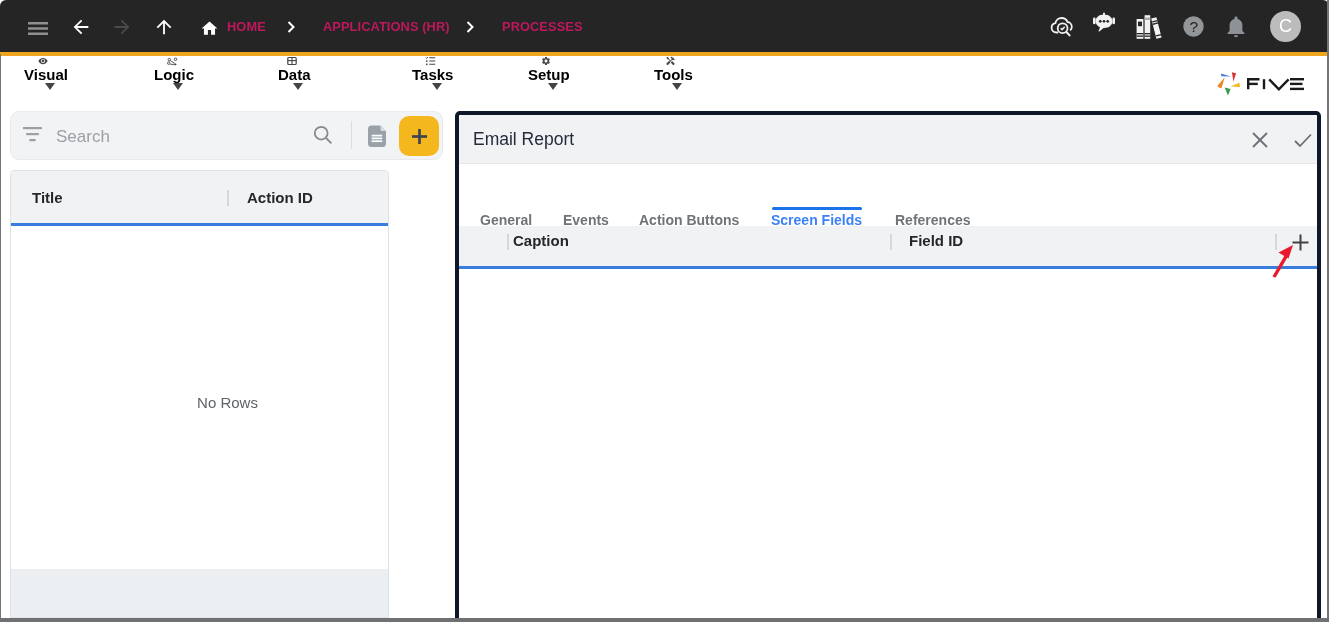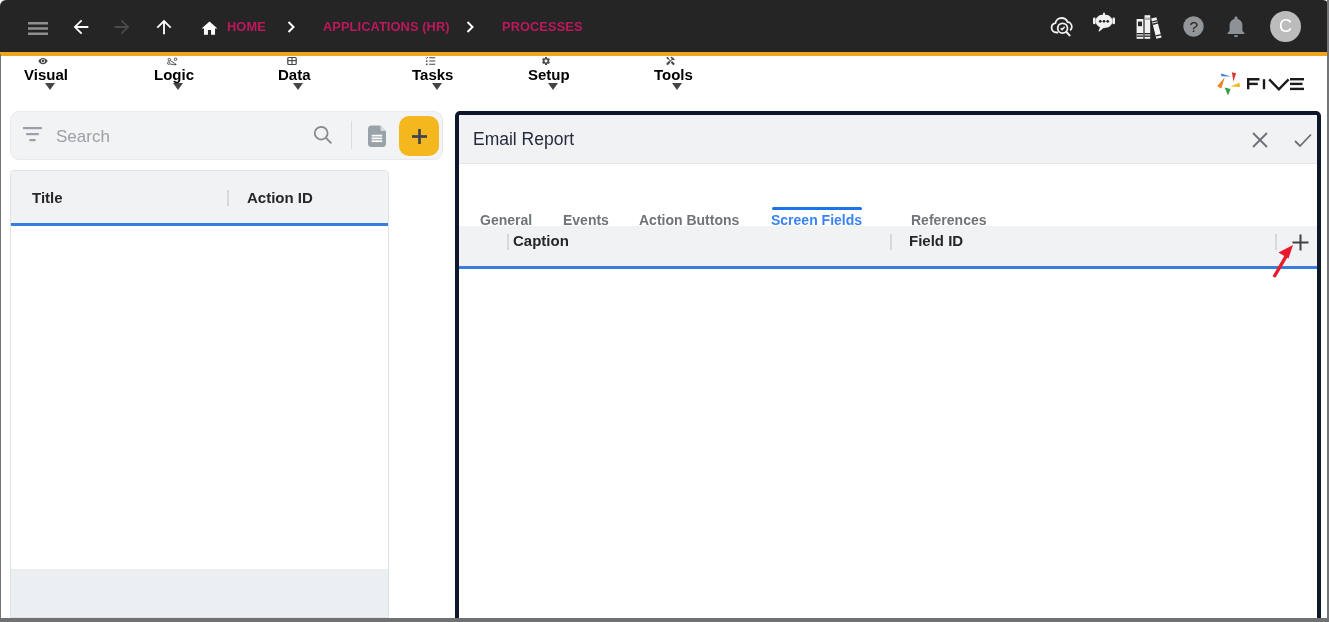--- a/index.html
+++ b/index.html
@@ -253,7 +253,7 @@
   <div class="tab" style="left:104px;">Events</div>
   <div class="tab" style="left:180px;">Action Buttons</div>
   <div class="tab" style="left:312px;color:#3b82f6">Screen Fields</div>
-  <div class="tab" style="left:452px;">References</div>
+  <div class="tab" style="left:436px;">References</div>
   <div class="abs" style="left:313px;top:92px;width:90px;height:3px;background:#1A73E8;border-radius:2px;"></div>
 
   <div class="rp-tablehead"></div>

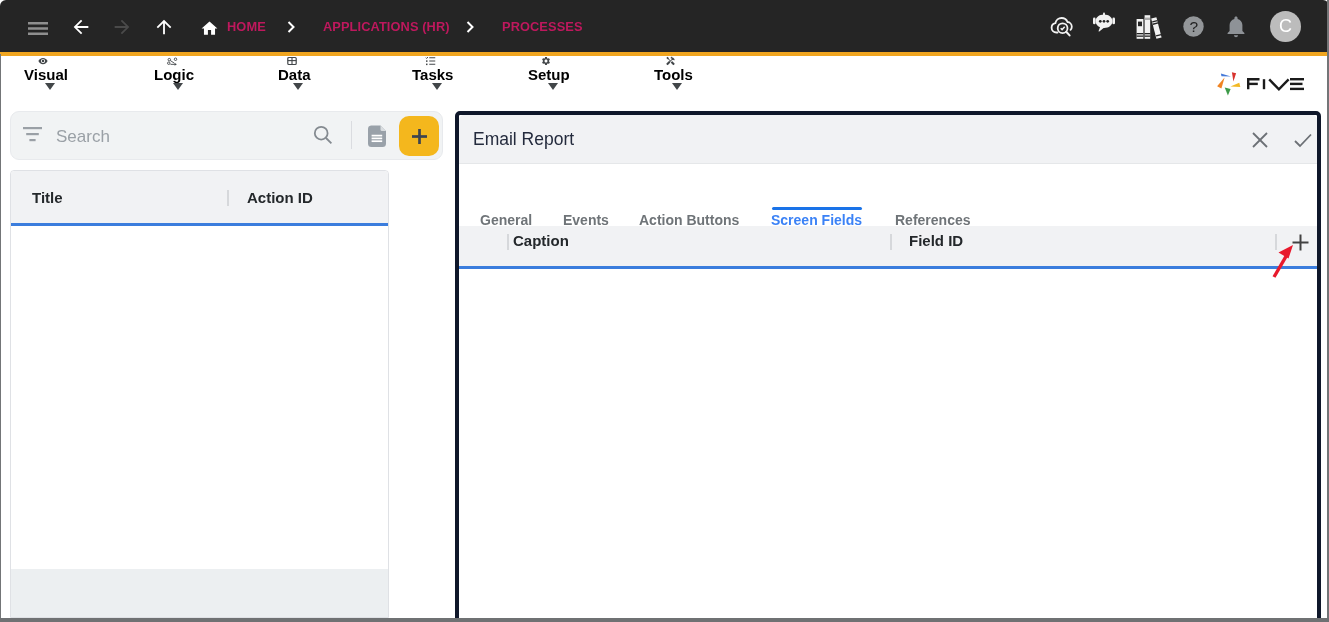--- a/index.html
+++ b/index.html
@@ -234,6 +234,7 @@
   <div class="abs colhdr" style="left:21px;top:18px">Title</div>
   <div class="divbar" style="left:216px;top:19px;height:16px;"></div>
   <div class="abs colhdr" style="left:236px;top:18px">Action ID</div>
+  <div class="abs" style="left:0;top:223px;width:433px;text-align:center;font-size:15px;color:#5F6368;">No Rows</div>
 </div>
 
 <div class="rightpanel">

